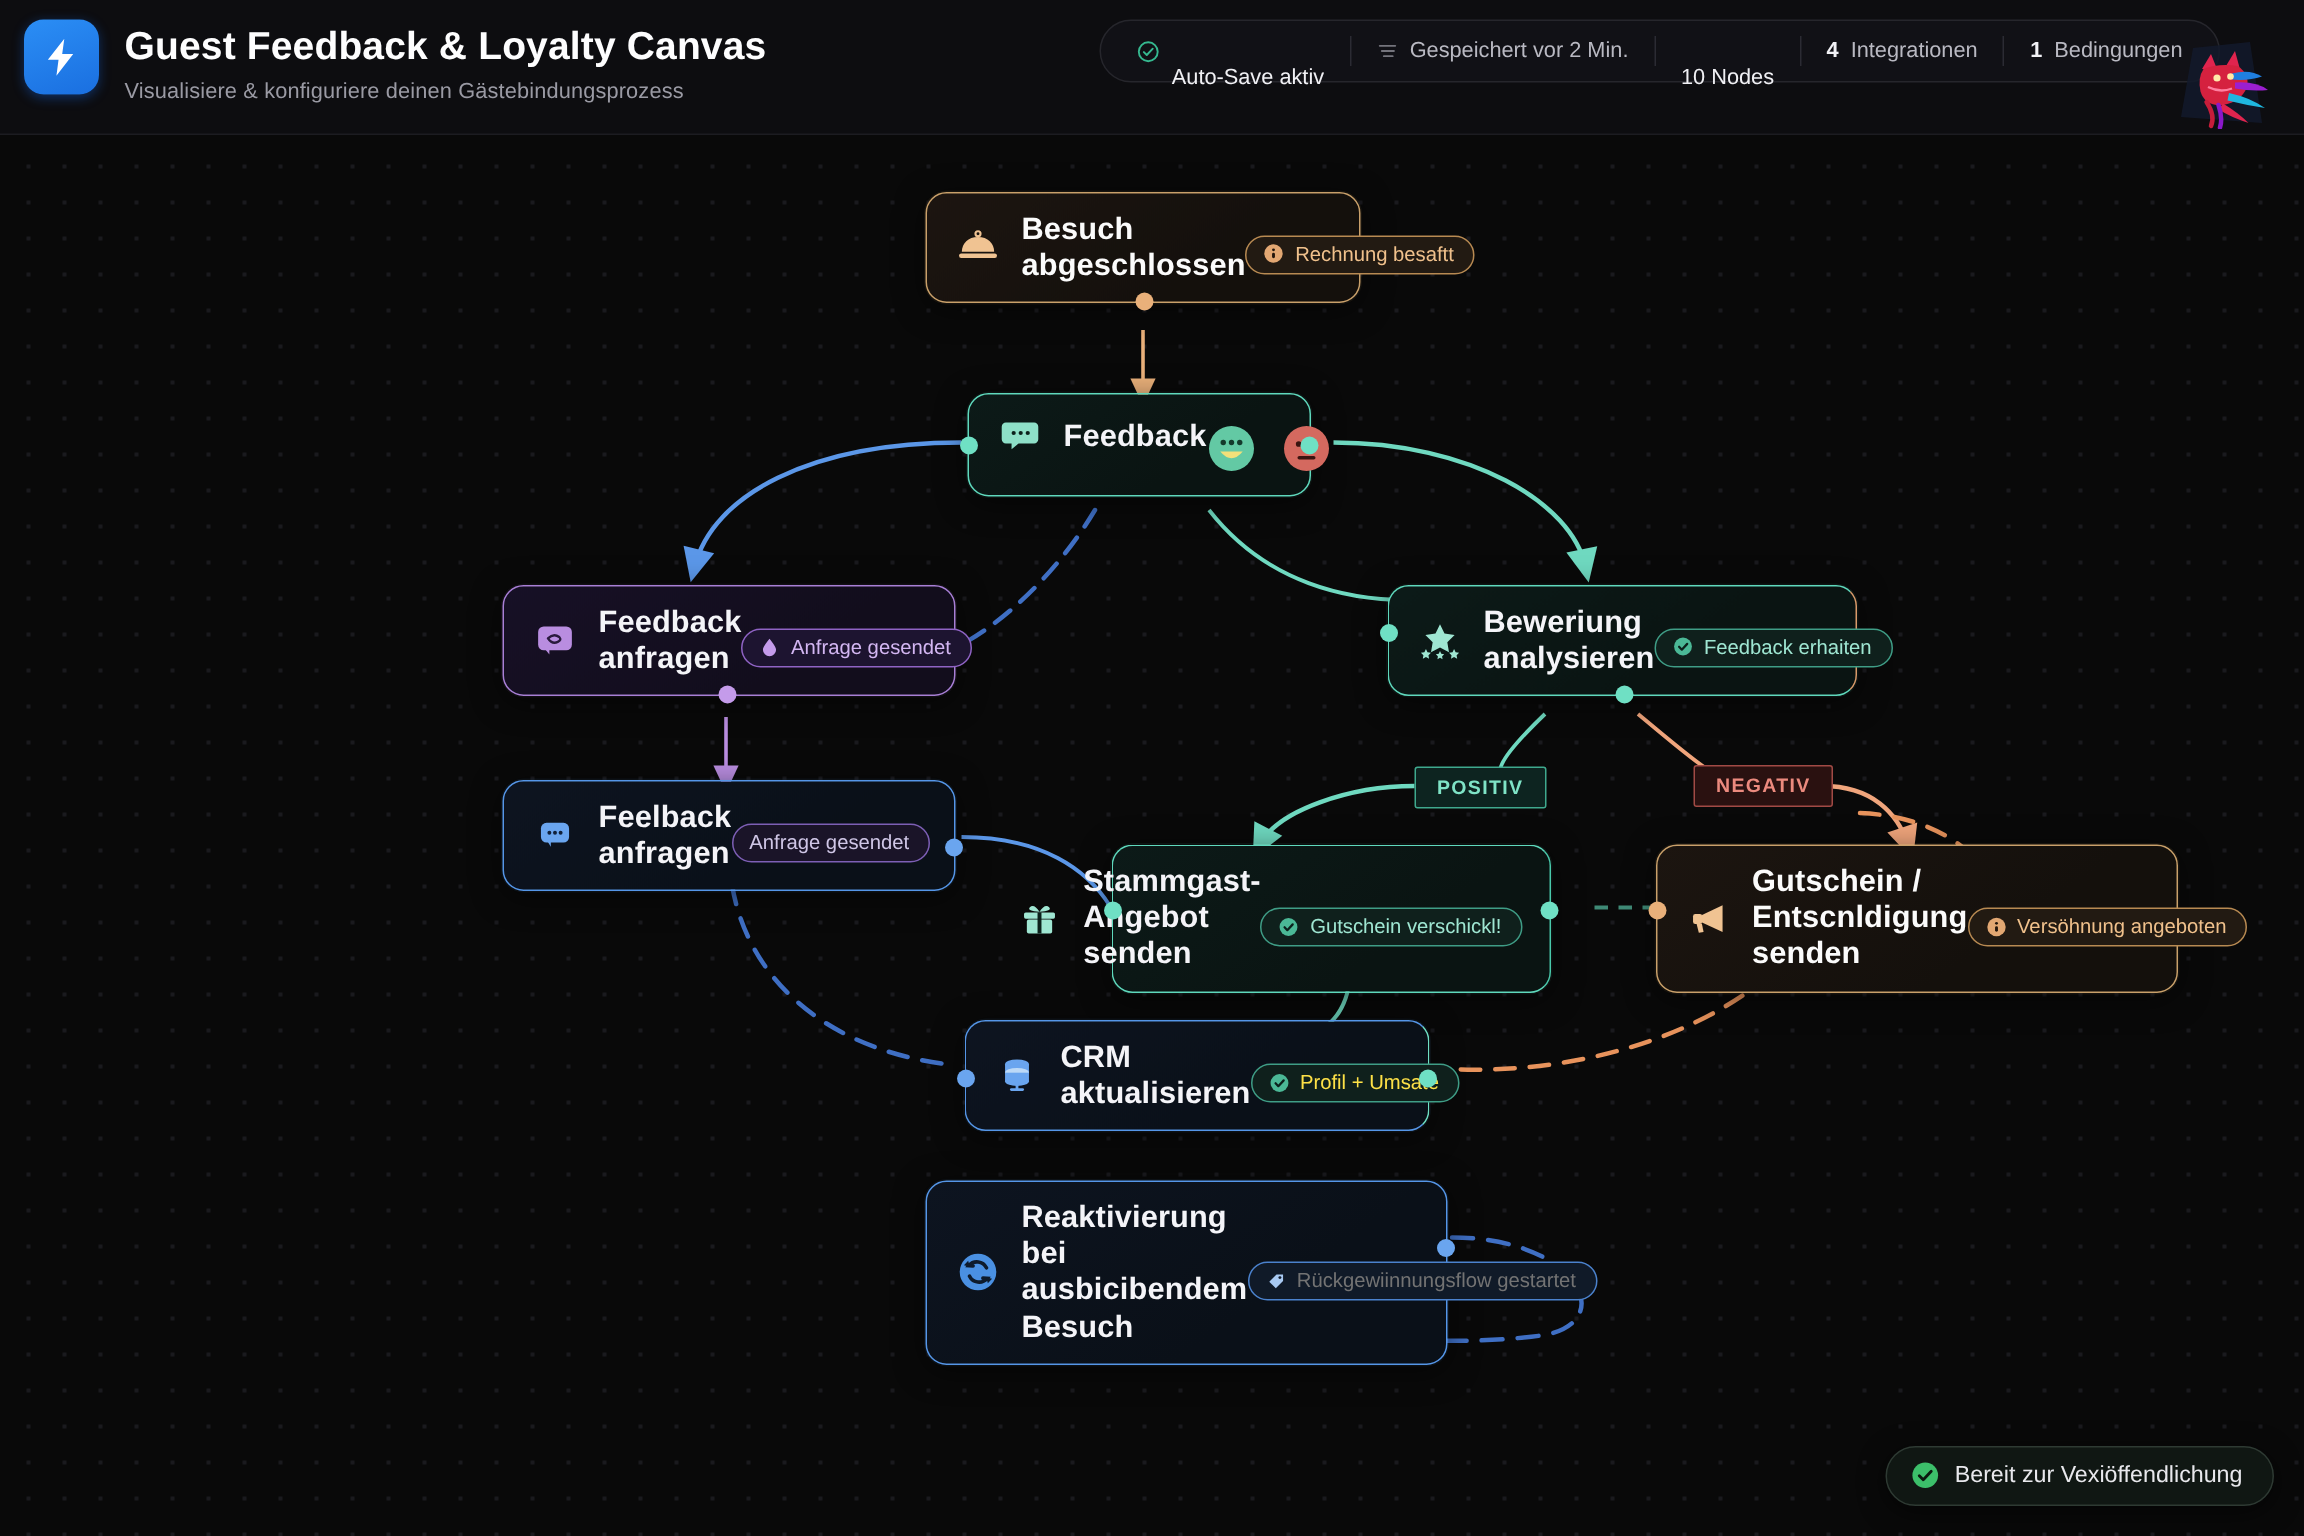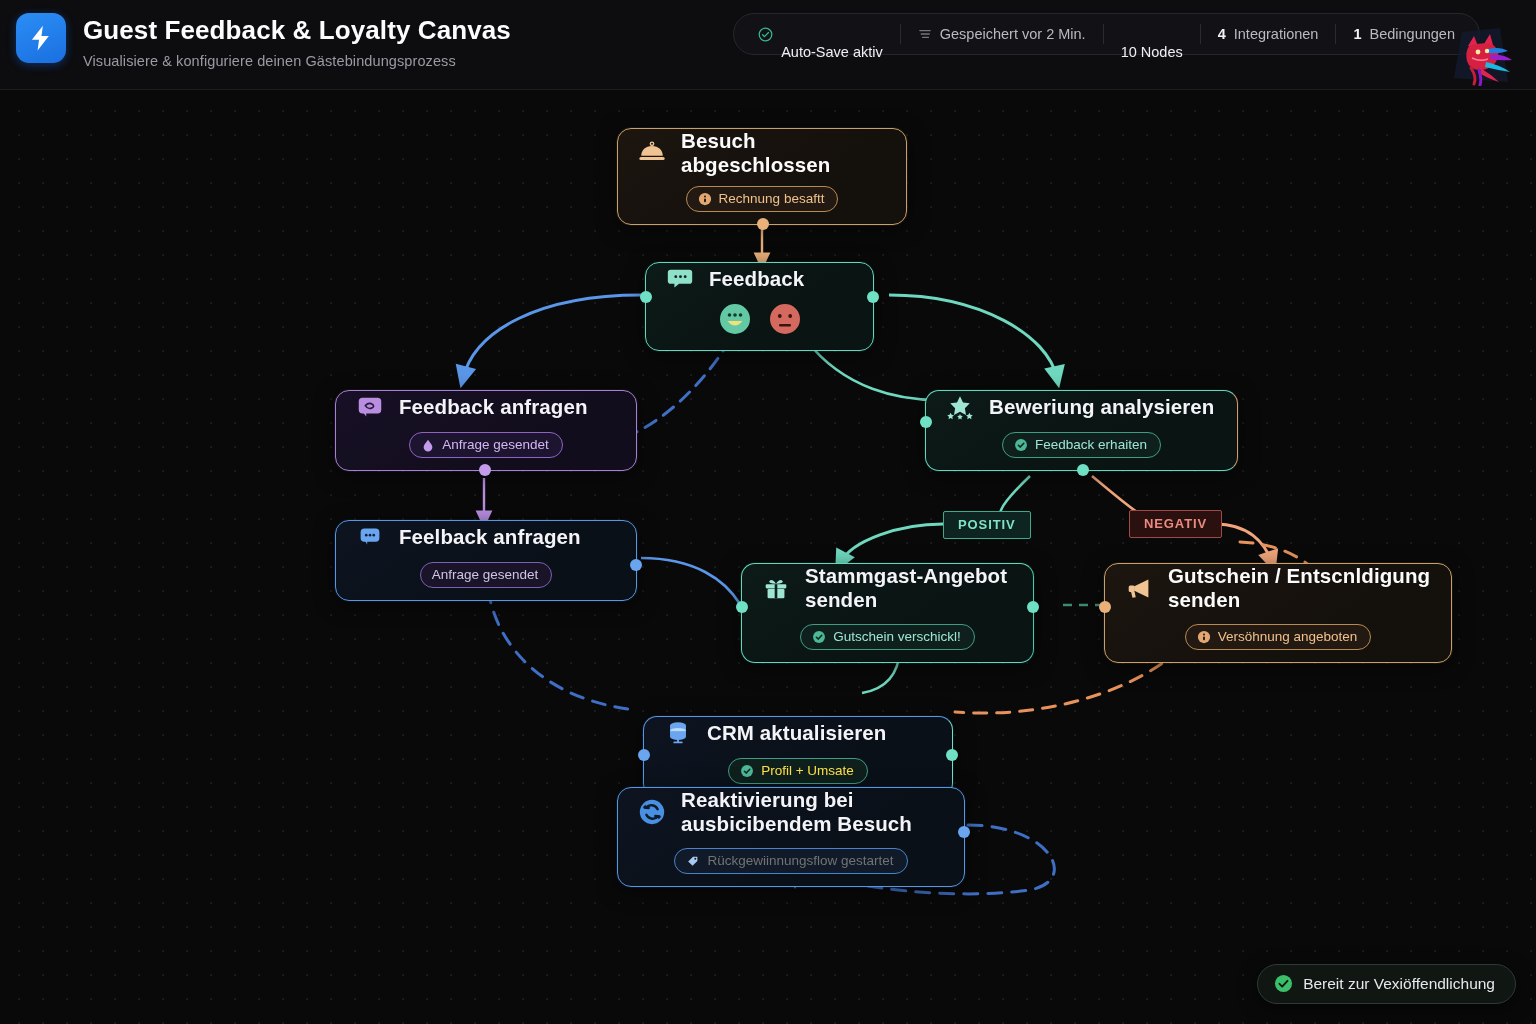--- a/index.html
+++ b/index.html
@@ -65,8 +65,8 @@
     border-radius: 14px;
     border: 1.6px solid #333;
     background: #101014;
-    display: flex; flex-direction: column; align-items: center;
-    padding: 0 18px 12px 18px;
+    display: flex; flex-direction: row; align-items: center;
+    padding: 12px 18px 12px 18px;
     z-index: 10;
   }
   .node-row { display: flex; align-items: center; gap: 13px; width: 100%; justify-content: flex-start; }

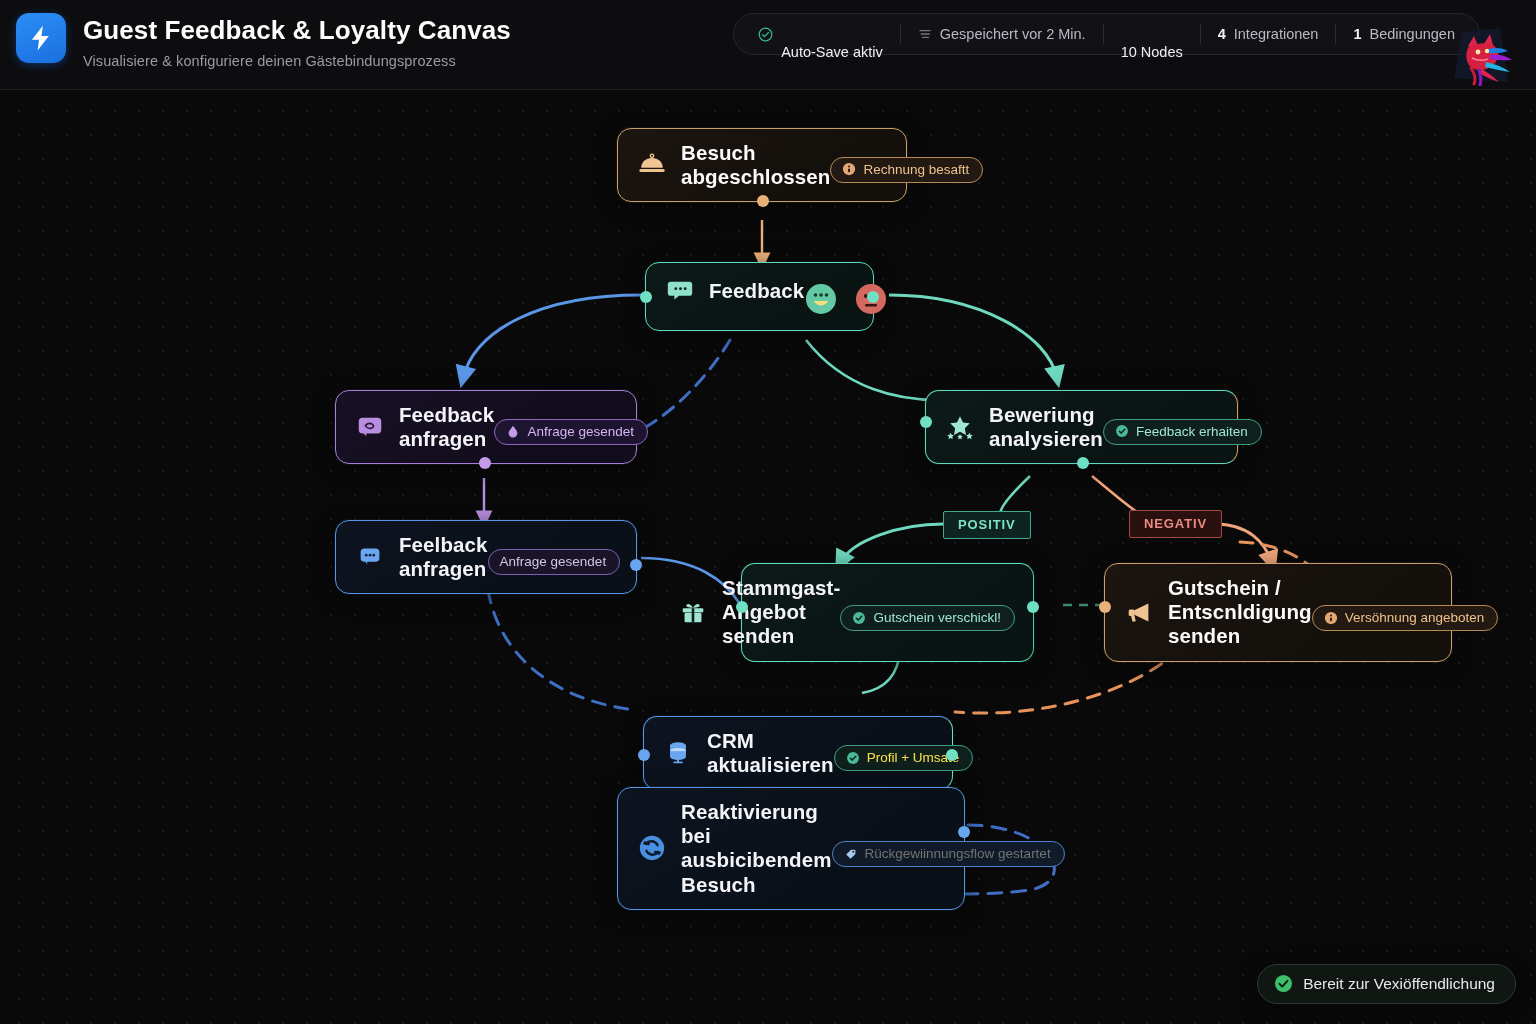--- a/index.html
+++ b/index.html
@@ -107,7 +107,7 @@
 
   
   #node-bewertung { border-right-color: #d89a6a; }
-  #node-crm { border-right-color: #6fe0c4; margin-top: 36px; }
+  #node-crm { border-right-color: #6fe0c4; }
   #node-crm .badge { border-color: #3f9d86; background: #0f201c; color: #fde047; align-items: flex-end; }
   #node-feelback .badge { border-color: #7d5fb5; background: #1a1428; color: #cfc6e6; }
   #node-stammgast { border-right-color: #49c9ab; }

